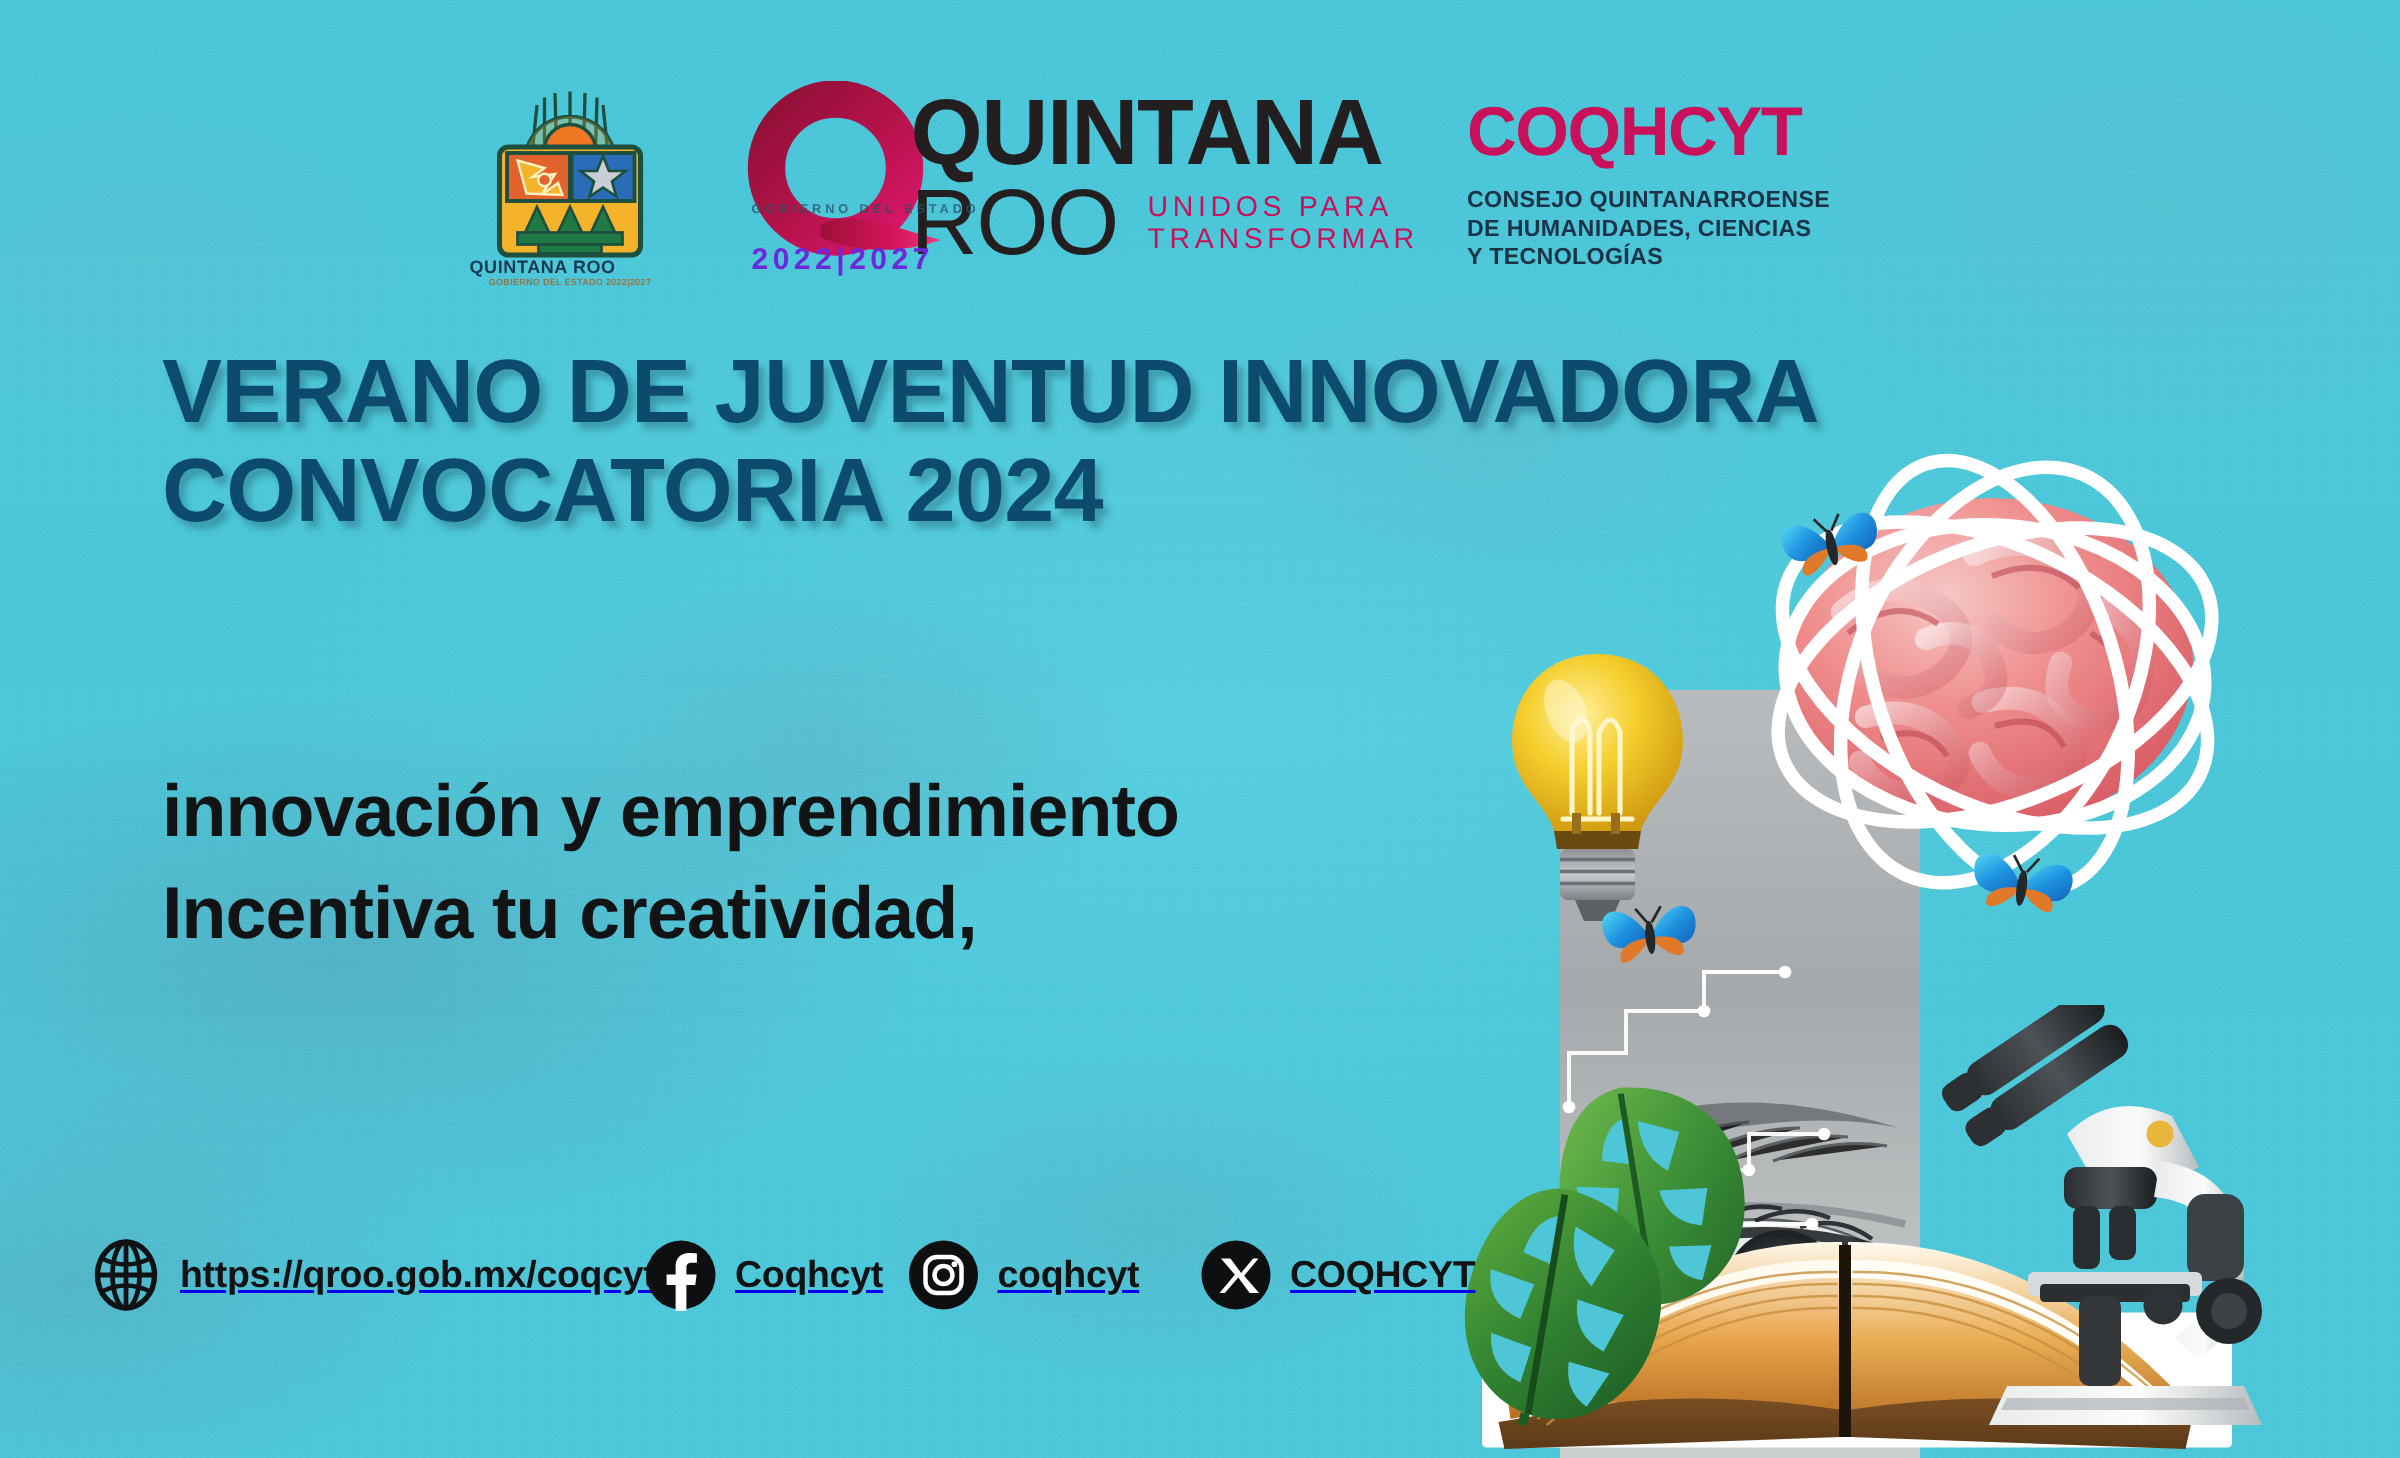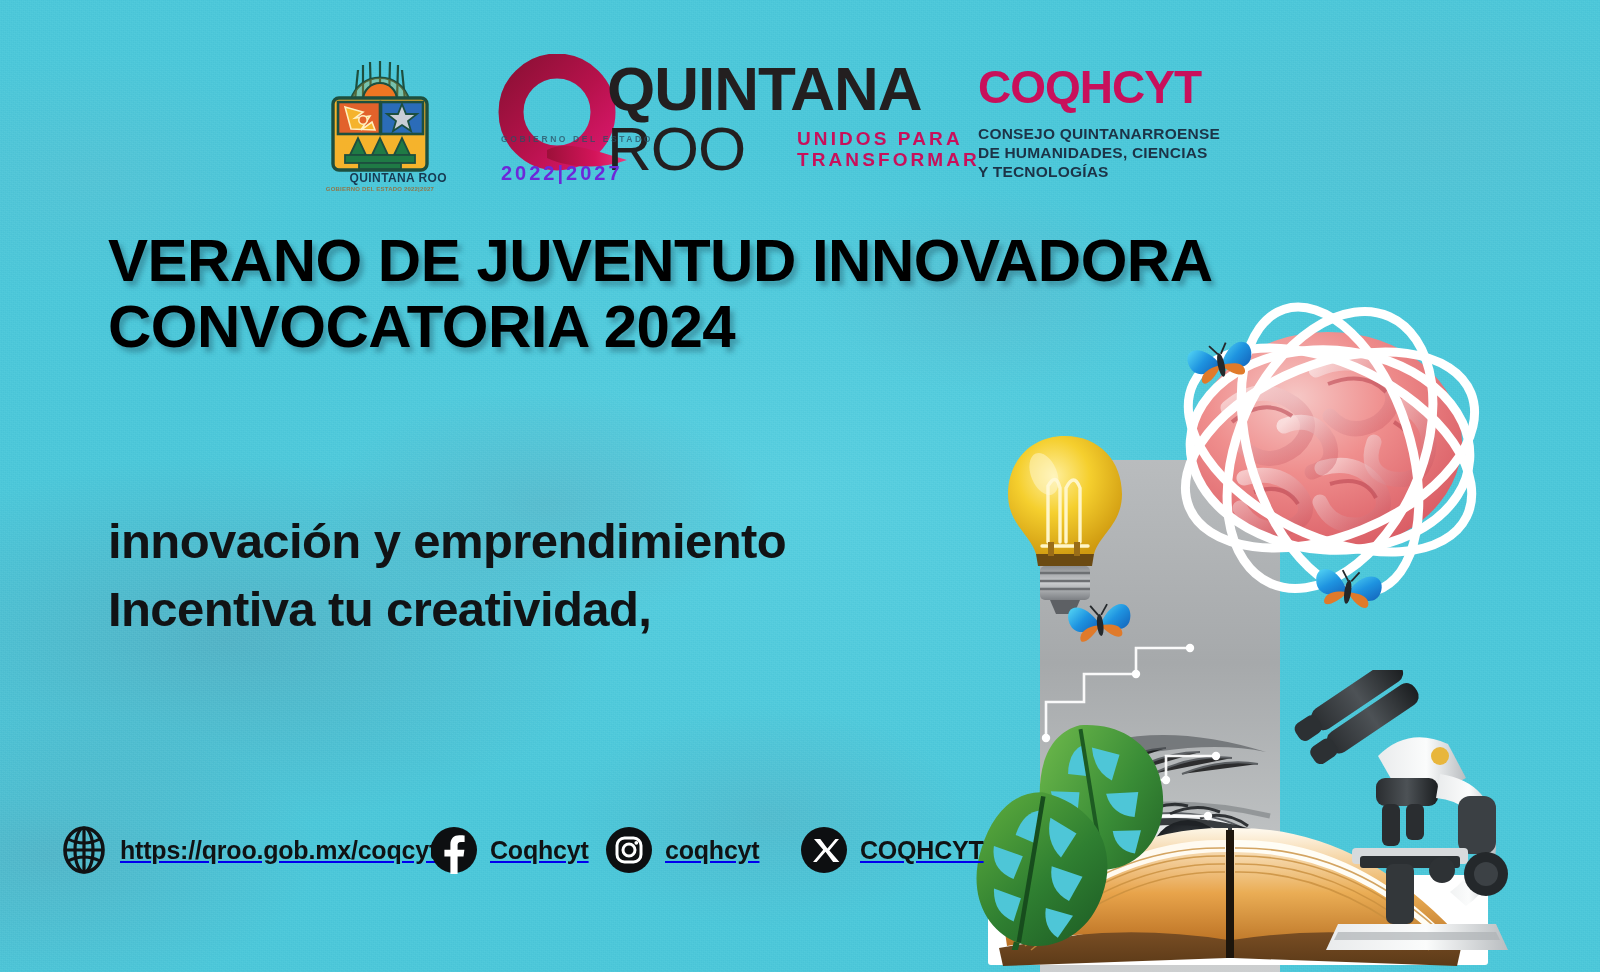--- a/index.html
+++ b/index.html
@@ -76,7 +76,7 @@
   }
   .qroo-tag{
     position:absolute;left:270px;top:82px;line-height:1.12;
-    font-size:19px;font-weight:bold;letter-spacing:3.1px;color:#c8105b;margin-left:32px;
+    font-size:19px;font-weight:normal;letter-spacing:3.1px;color:#c8105b;
   }
   .qroo-tag span{display:block;}
 

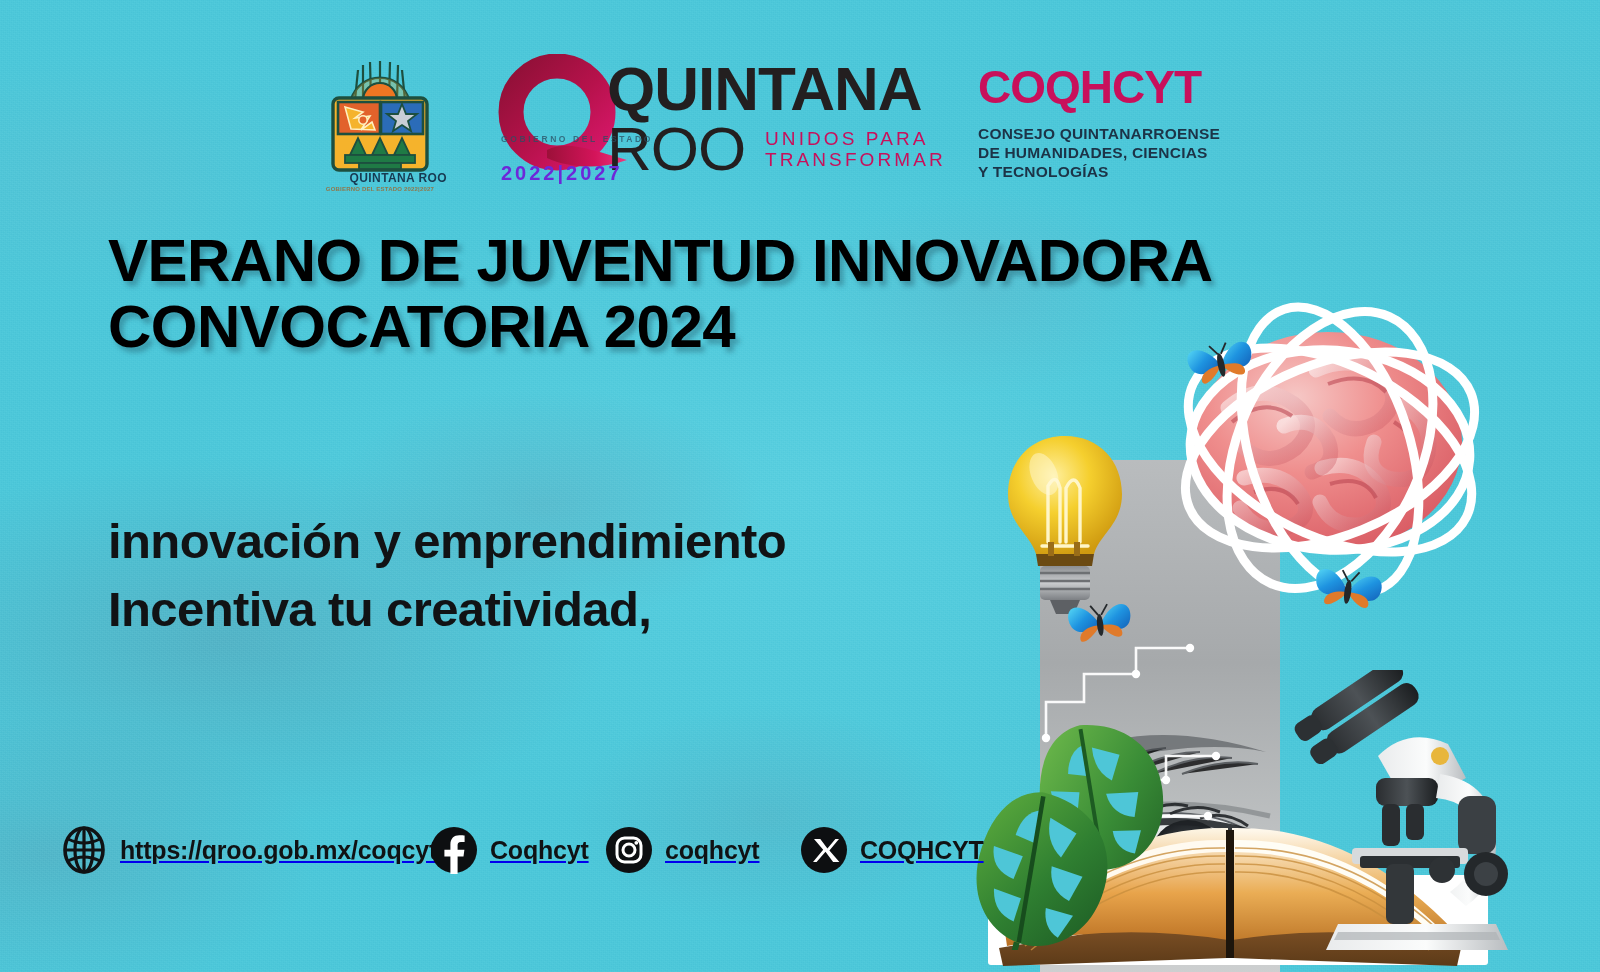--- a/index.html
+++ b/index.html
@@ -42,7 +42,7 @@
   .coa{position:absolute;left:325px;top:10px;width:110px;height:145px;}
   .coa-shield{position:absolute;left:0;top:0;width:110px;height:118px;}
   .coa-name{
-    position:absolute;left:-12px;top:115px;width:134px;text-align:right;
+    position:absolute;left:-12px;top:115px;width:134px;text-align:left;
     font-size:12px;font-weight:bold;color:#173a52;letter-spacing:.4px;
   }
   .coa-sub{

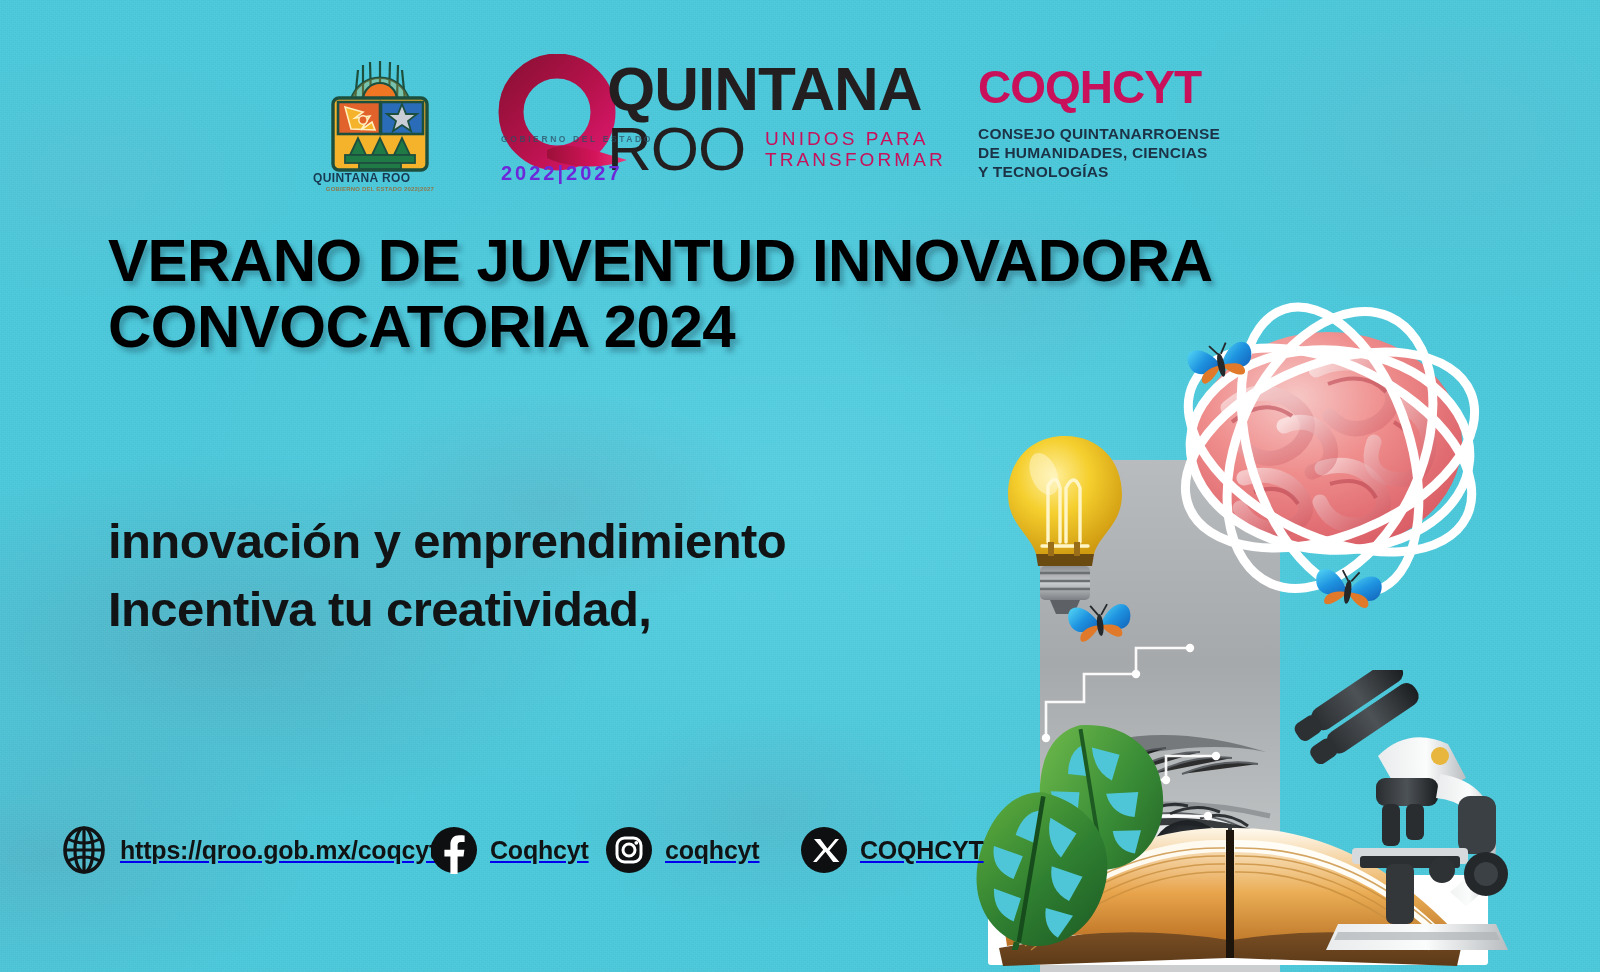--- a/index.html
+++ b/index.html
@@ -95,7 +95,7 @@
   
   .headline{
     position:absolute;left:108px;top:228px;width:1420px;
-    color:#000000;font-weight:bold;font-size:60px;line-height:1.10;
+    color:#0c4a6e;font-weight:bold;font-size:60px;line-height:1.10;
     letter-spacing:-.5px;
     text-shadow:4px 5px 5px rgba(30,80,95,.38);
   }

